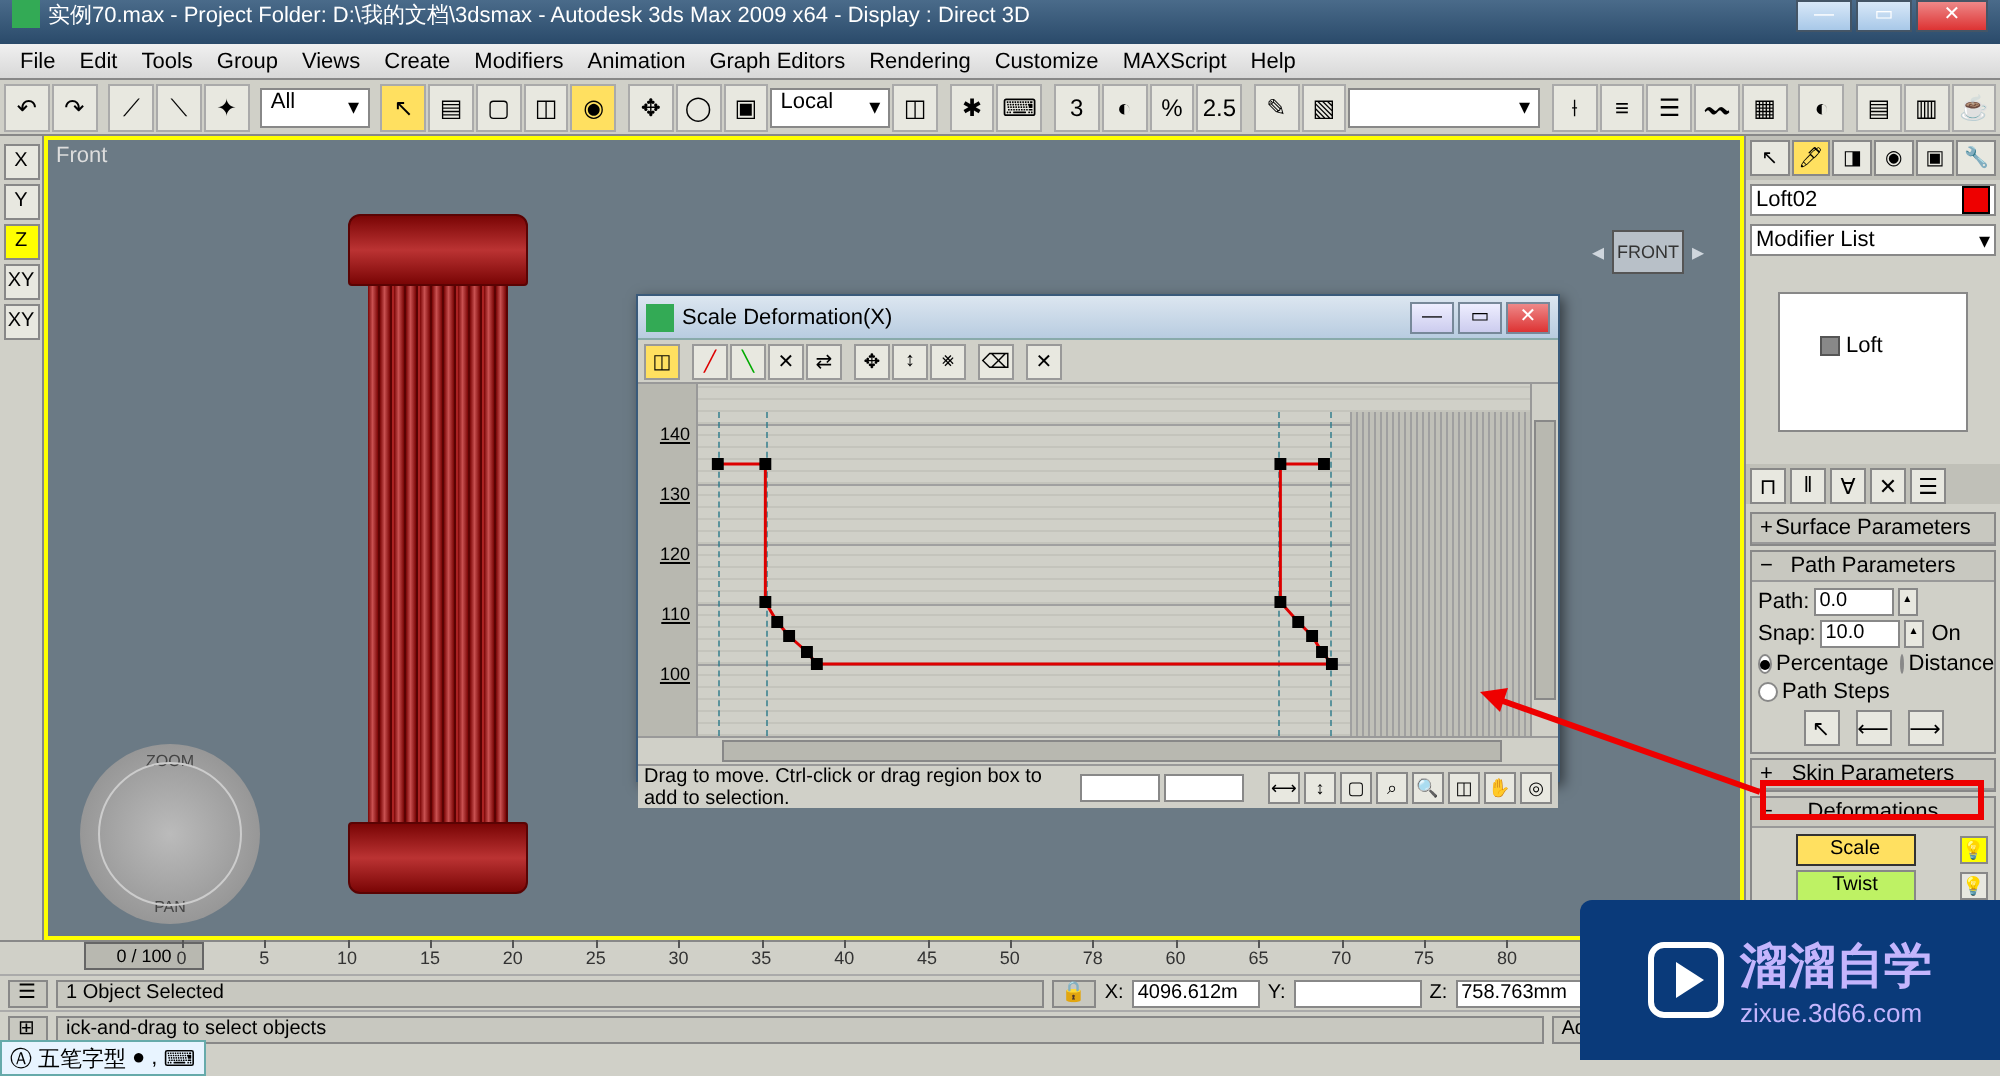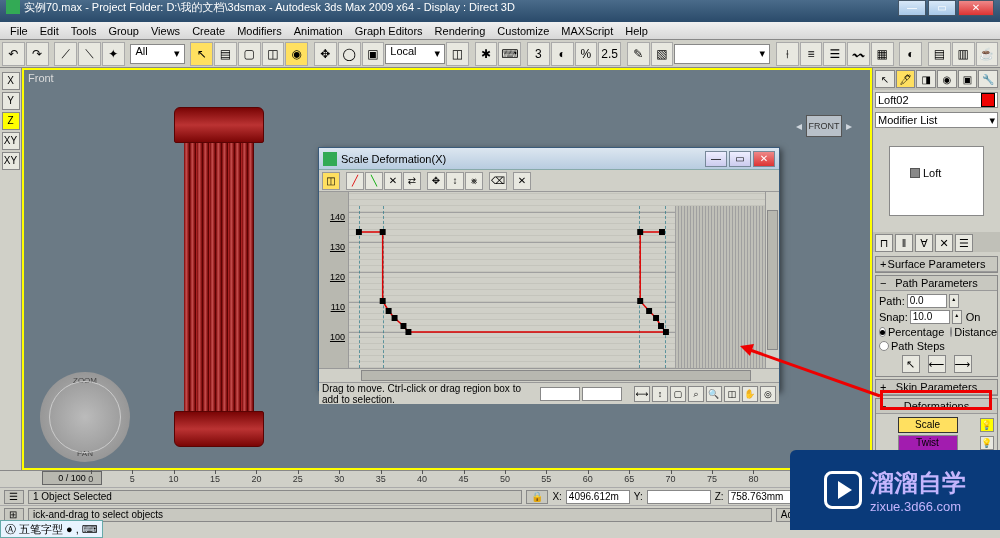--- a/index.html
+++ b/index.html
@@ -67,7 +67,7 @@
 .rb-sbtn { width: 18px; height: 18px; border: 1px solid #888; background: #e8e8e0; display: flex; align-items: center; justify-content: center; }
 .scale-btn { width: 60px; height: 16px; border: 1px solid #333; background: #ffe060; text-align: center; line-height: 14px; font-size: 10px; margin: 0 auto; }
 .scale-light { width: 14px; height: 14px; border: 1px solid #888; background: #ff0; display: flex; align-items: center; justify-content: center; font-size: 9px; }
-.twist-btn { width: 60px; height: 16px; border: 1px solid #888; background: #a21caf; text-align: center; line-height: 14px; font-size: 10px; margin: 0 auto; }
+.twist-btn { width: 60px; height: 16px; border: 1px solid #888; background: #bef264; text-align: center; line-height: 14px; font-size: 10px; margin: 0 auto; }
 
 
 .redbox { position: absolute; border: 3px solid #e00; pointer-events: none; }

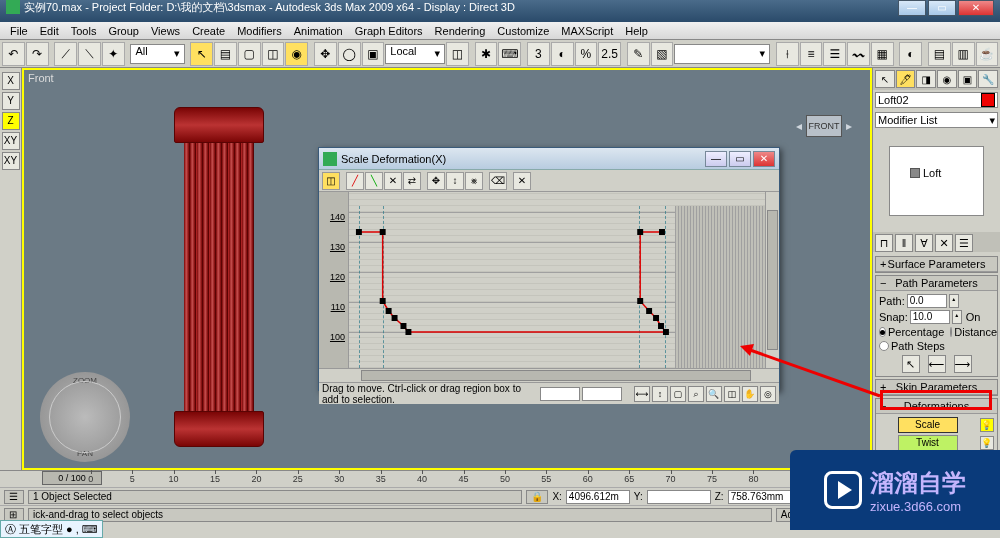--- a/index.html
+++ b/index.html
@@ -466,7 +466,7 @@
       <div class="tl-tick">40</div>
       <div class="tl-tick">45</div>
       <div class="tl-tick">50</div>
-      <div class="tl-tick">55</div>
+      <div class="tl-tick">78</div>
       <div class="tl-tick">60</div>
       <div class="tl-tick">65</div>
       <div class="tl-tick">70</div>

